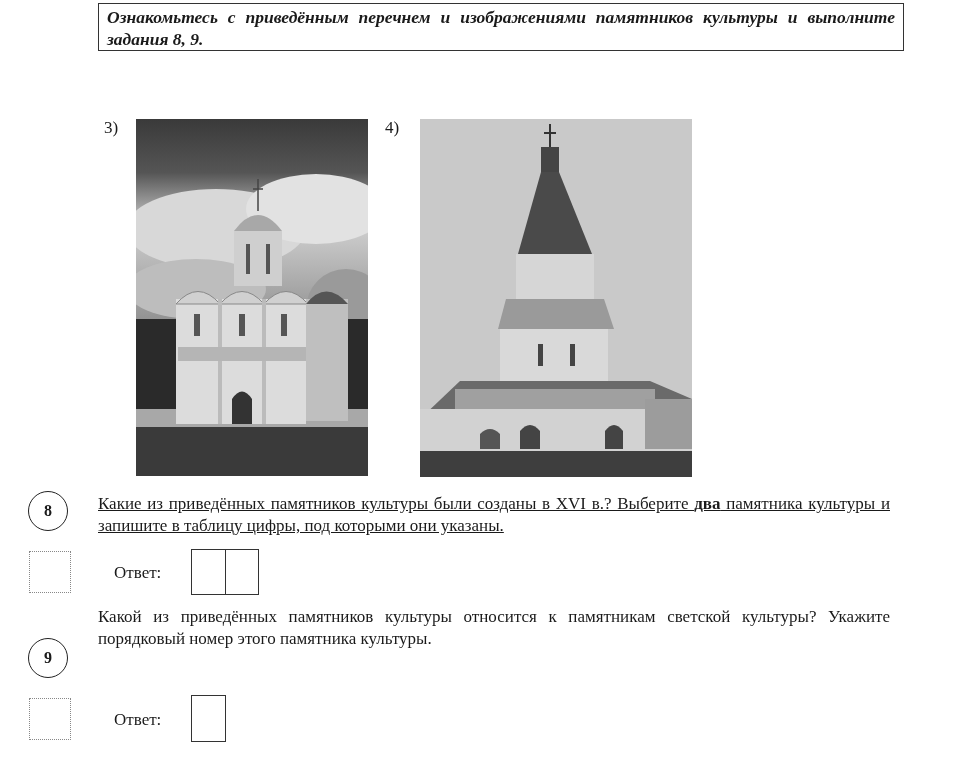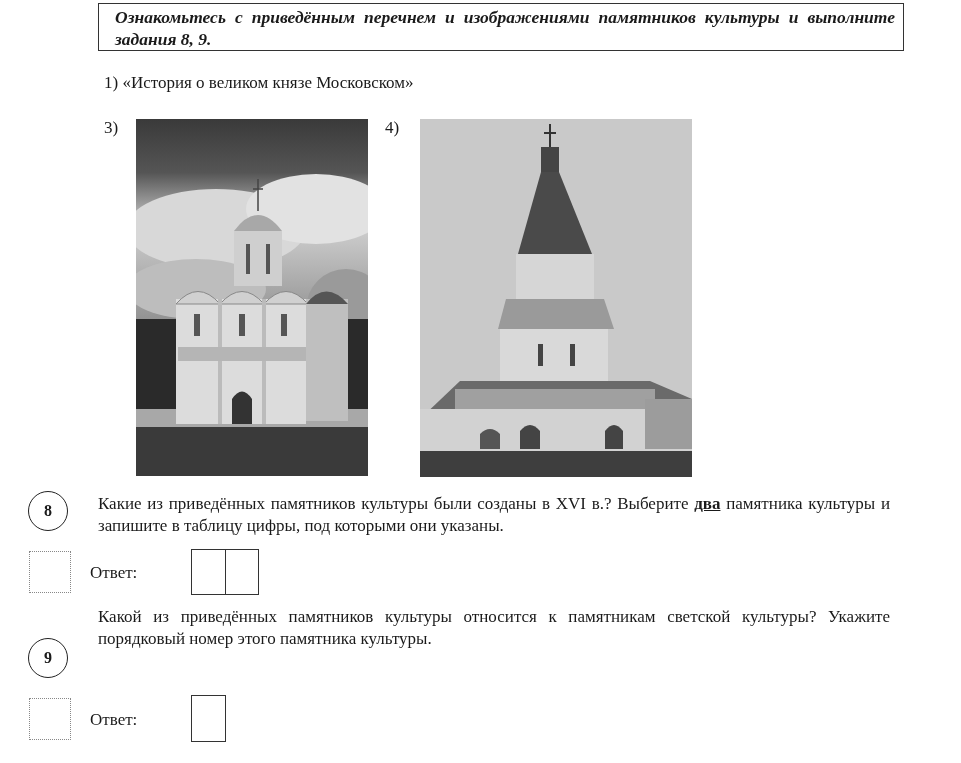--- a/index.html
+++ b/index.html
@@ -10,7 +10,7 @@
     .instr-box {
       position: absolute; left: 98px; top: 3px; width: 806px; height: 48px;
       border: 1.5px solid #333; box-sizing: border-box;
-      padding: 2px 8px 0 16px;
+      padding: 2px 8px 0 8px;
       font-style: italic; font-weight: bold; font-size: 17.5px; line-height: 22px;
       text-align: justify; text-align-last: left;
     }

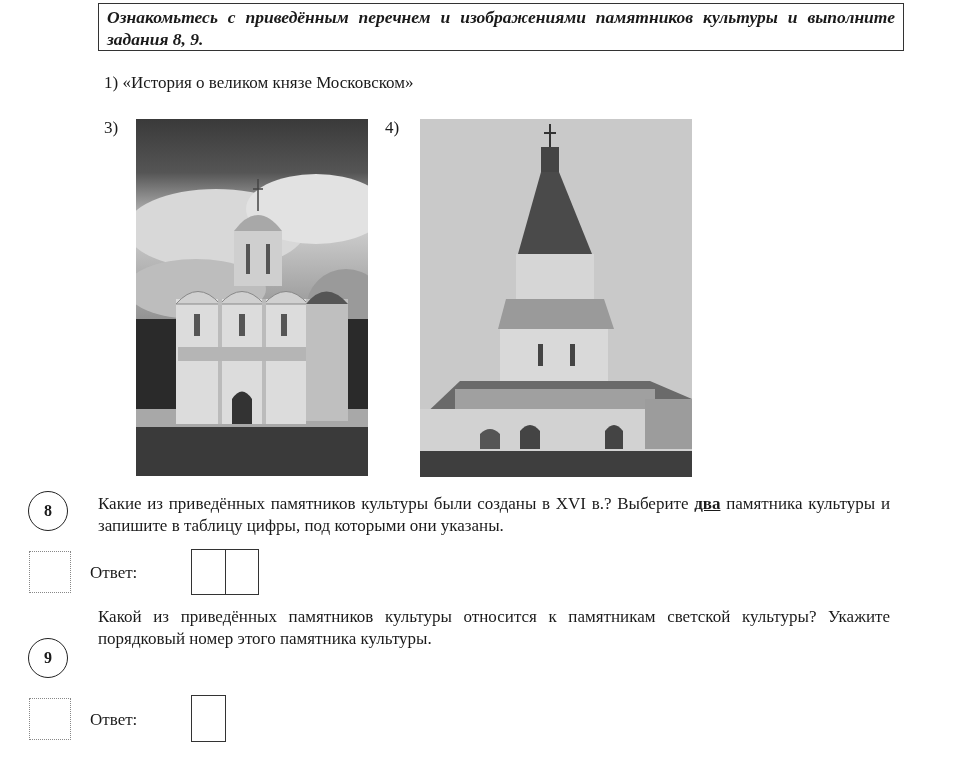--- a/index.html
+++ b/index.html
@@ -60,7 +60,6 @@
 </div>
 
 <div class="list">
-  <div>1) «История о великом князе Московском»</div>
 </div>
 
 <div class="label-3">3)</div>

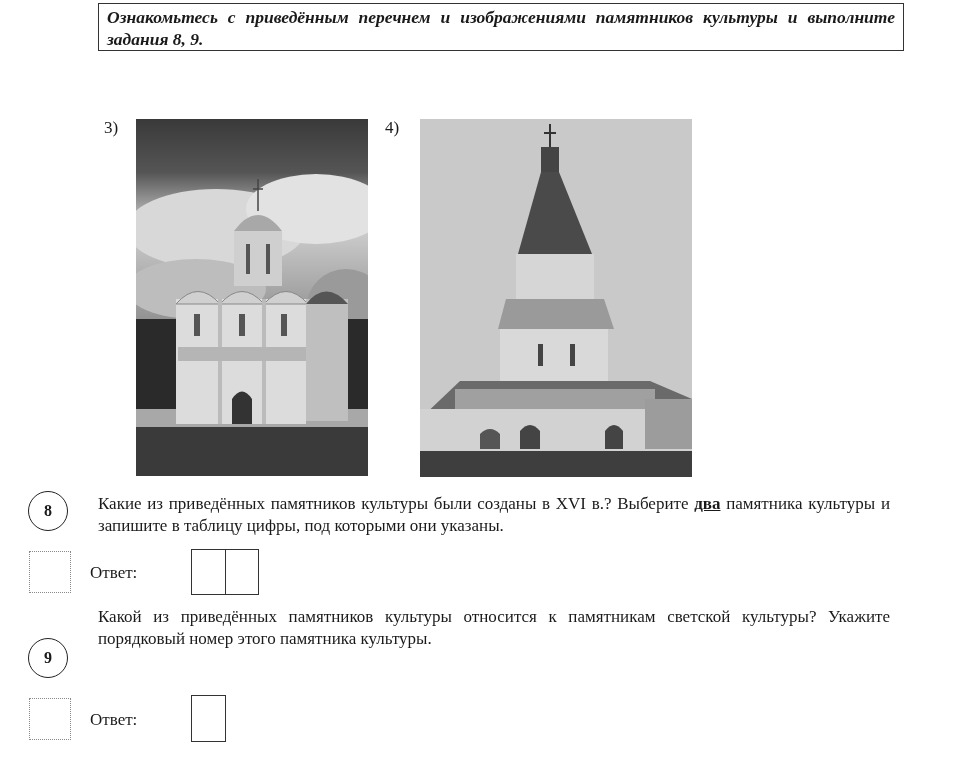--- a/index.html
+++ b/index.html
@@ -33,7 +33,7 @@
       position: absolute; left: 98px; width: 792px; font-size: 17px; line-height: 22px;
       text-align: justify; text-align-last: left;
     }
-    .task-8-text { top: 493px; }
+    .task-8-text { top: 493px; text-decoration: underline; }
     .task-9-text { top: 606px; }
     .emph { font-weight: bold; text-decoration: underline; }
     .score-box {

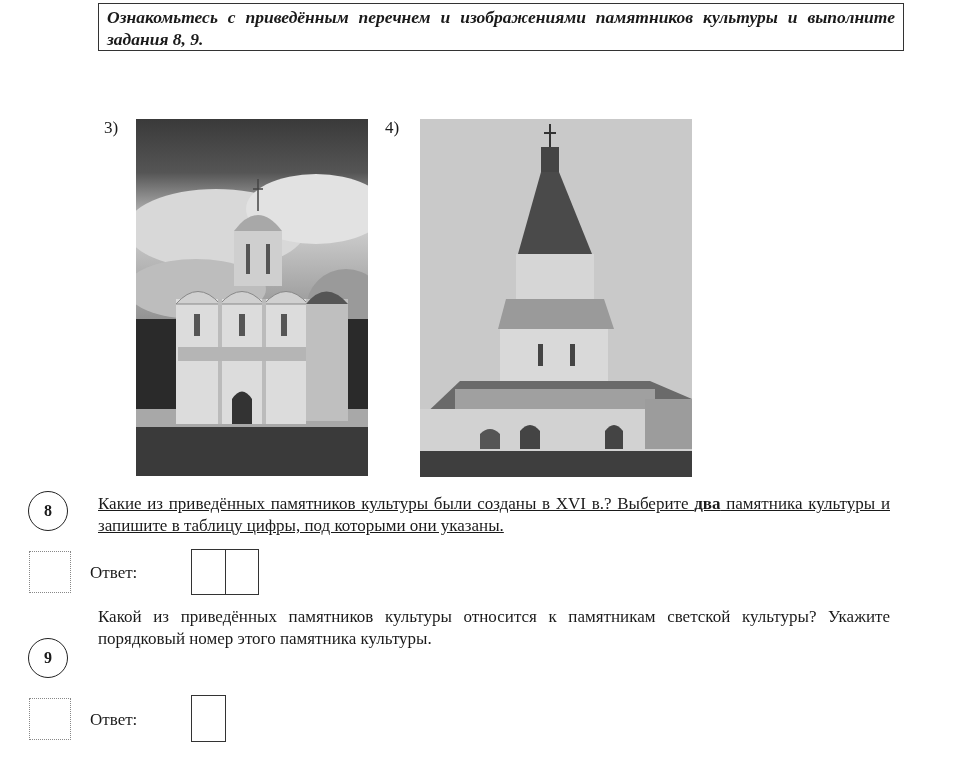--- a/index.html
+++ b/index.html
@@ -41,7 +41,7 @@
     }
     .score-8 { left: 29px; top: 551px; }
     .score-9 { left: 29px; top: 698px; }
-    .answer-label { position: absolute; left: 90px; font-size: 17px; }
+    .answer-label { position: absolute; left: 114px; font-size: 17px; }
     .answer-8-label { top: 563px; }
     .answer-9-label { top: 710px; }
     .ans-cells { position: absolute; display: flex; border: 1.5px solid #333; box-sizing: border-box; }

